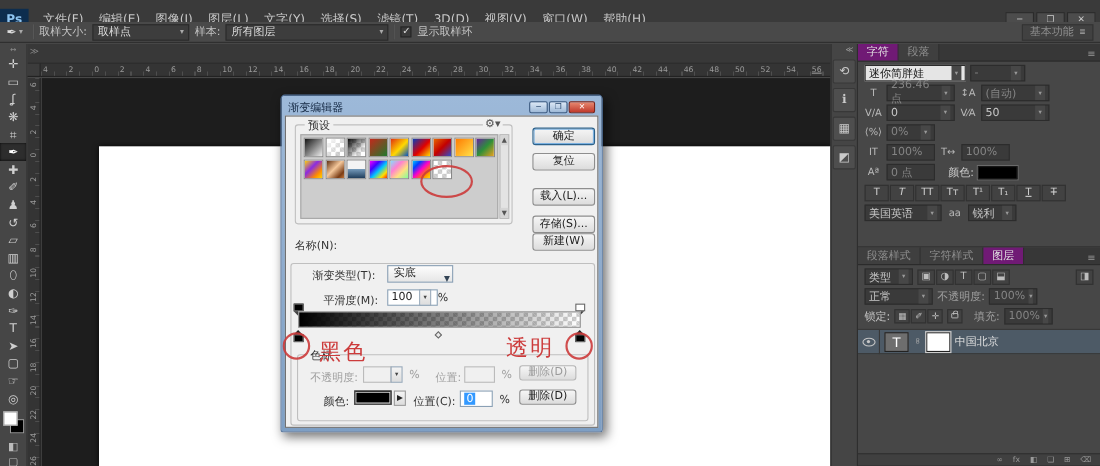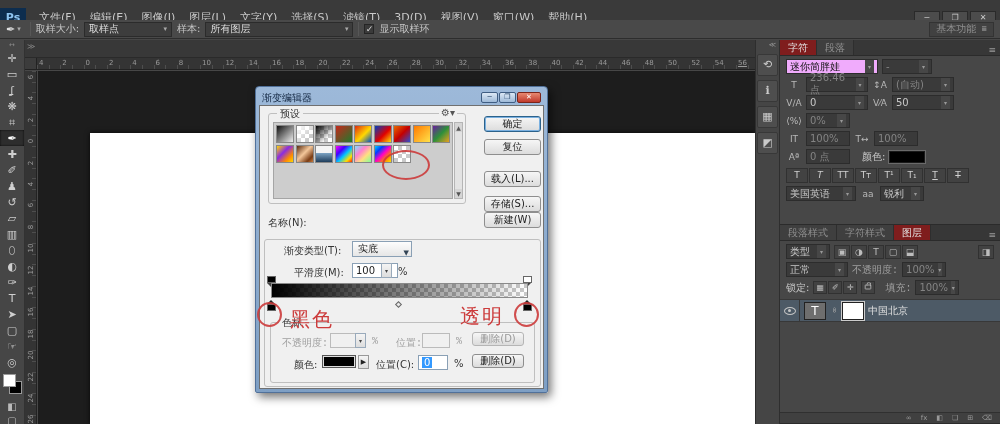--- a/index.html
+++ b/index.html
@@ -109,7 +109,7 @@
   .layers-panel { top:225px; height:199px; }
   .ptabs { height:16px; background:#373737; display:flex; align-items:flex-end; border-bottom:1px solid #2b2b2b; }
   .ptab { height:15px; padding:0 8px; line-height:15px; background:#3f3f3f; color:#8f8f8f; border-right:1px solid #2e2e2e; font-size:10px; }
-  .ptab.active { background:#7f1d1d; color:#e3e3e3; }
+  .ptab.active { background:#701a75; color:#e3e3e3; }
   .ptab-menu { margin-left:auto; color:#9a9a9a; font-size:9px; padding-right:4px; }
 
   .prow { display:flex; align-items:center; gap:4px; padding:3px 6px 0 6px; }

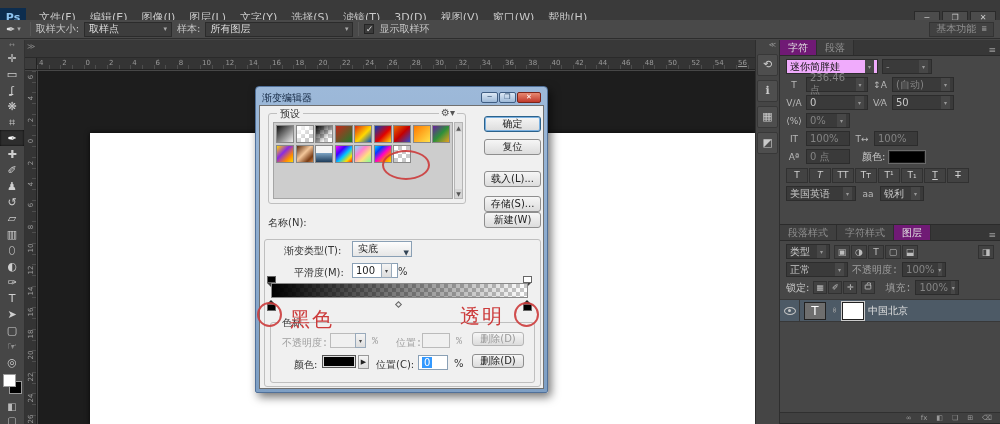--- a/index.html
+++ b/index.html
@@ -115,7 +115,7 @@
   .prow { display:flex; align-items:center; gap:4px; padding:3px 6px 0 6px; }
   .ficon { width:16px; color:#b9b9b9; font-size:9px; text-align:center; flex:none; }
   .field { height:15px; background:#3a3a3a; border:1px solid #2c2c2c; color:#c8c8c8; display:flex; align-items:center; padding:0 3px; gap:3px; position:relative; }
-  .field.white { background:#f0abfc; color:#111; }
+  .field.white { background:#e5e5e5; color:#111; }
   .field .fcaret { margin-left:auto; width:9px; height:13px; background:#474747; color:#999; font-size:6px; text-align:center; line-height:13px; }
   .field.dimf { color:#848484; }
   .w62 { width:62px; } .w50 { width:50px; } .w92 { width:92px; } .w44 { width:44px; } .w70 { width:70px; }

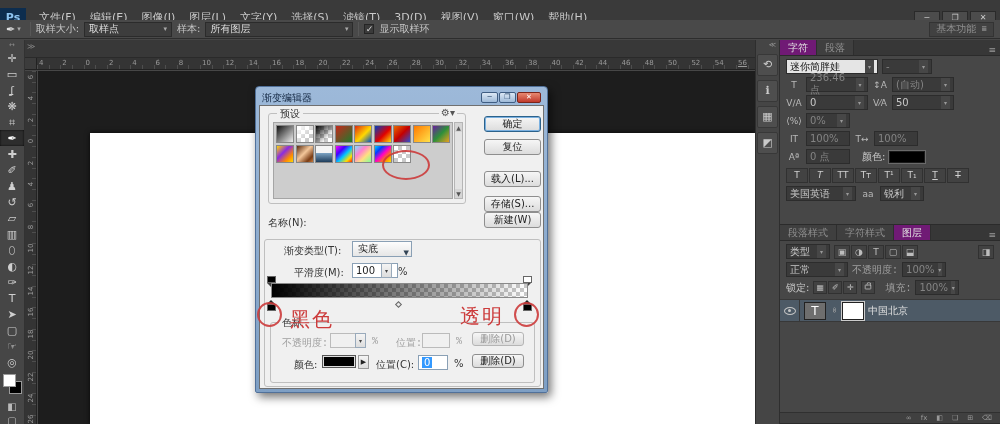--- a/index.html
+++ b/index.html
@@ -75,7 +75,7 @@
   .dlg-button.focus { border-color:#2c628b; box-shadow:inset 0 0 0 1px #7ab0e0; }
 
   .lbl { position:absolute; font-size:10px; color:#333; white-space:nowrap; }
-  .lbl.dim, .dim { color:#9f9f9f;font-family:Liberation Mono, monospace; }
+  .lbl.dim, .dim { color:#9f9f9f; }
   .tfield { position:absolute; background:#fff; border:1px solid #8aa0b5; font-size:10px; color:#222; padding:0 3px; line-height:13px; height:15px; }
   .tfield.dim { background:#f0f0f0; border-color:#bbb; }
   .spincaret { position:absolute; width:11px; height:15px; background:linear-gradient(#f4f4f4,#ddd); border:1px solid #9ab; font-size:6px; color:#444; text-align:center; line-height:13px; }

